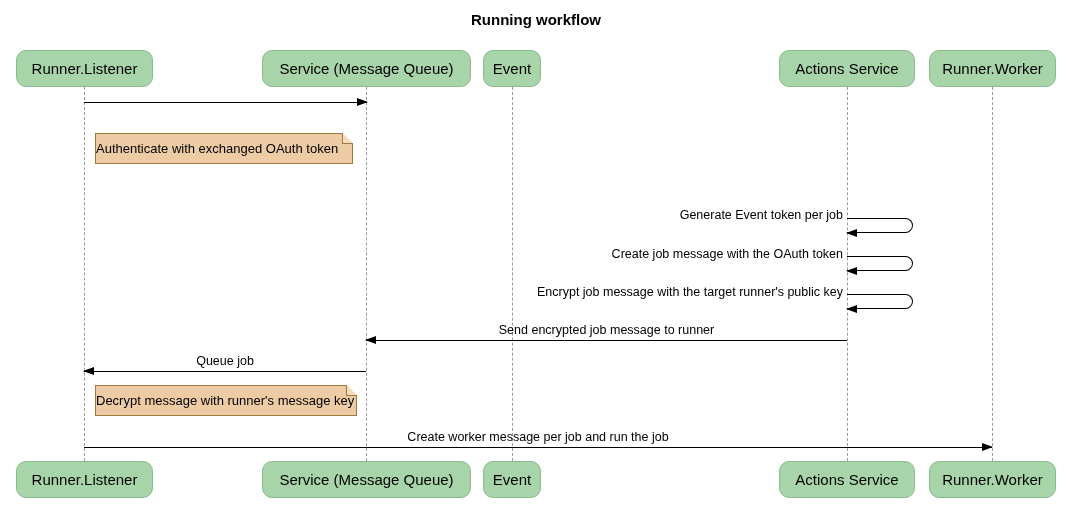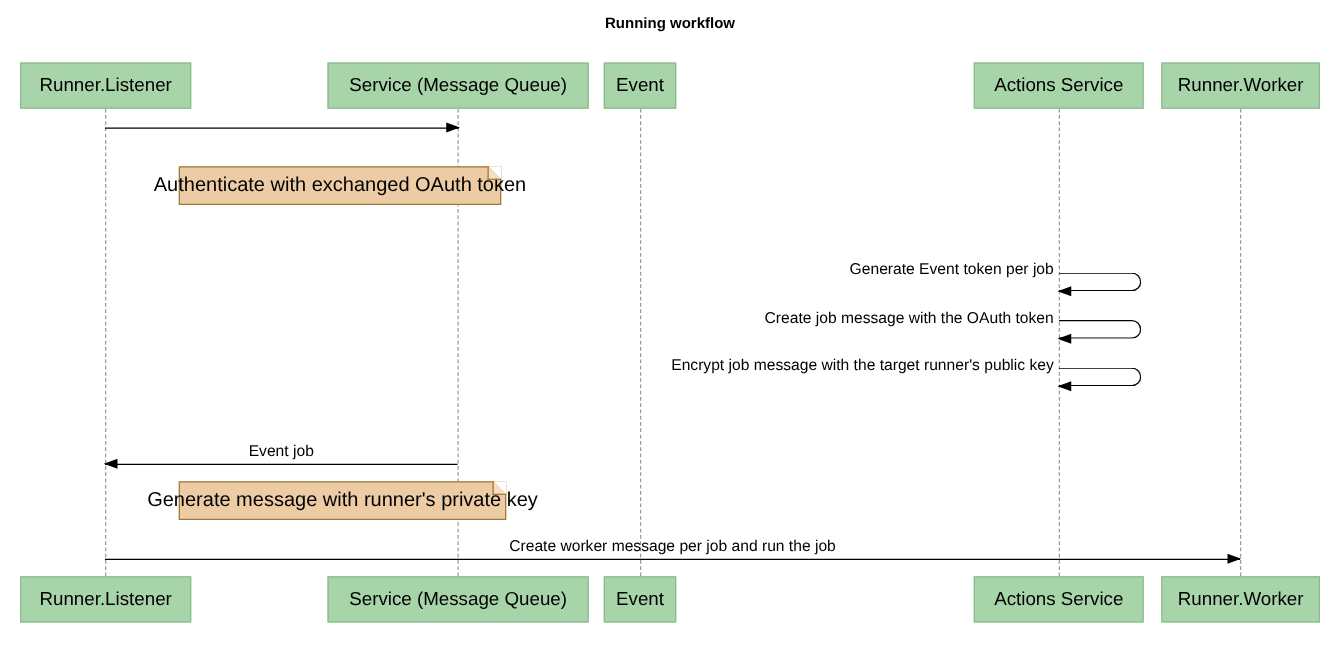--- a/index.html
+++ b/index.html
@@ -18,7 +18,7 @@
     top: 11px; left: 0; width: 100%;
     text-align: center;
     font-weight: bold;
-    font-size: 12px;
+    font-size: 15px;
   }
   .lifeline {
     position: absolute;

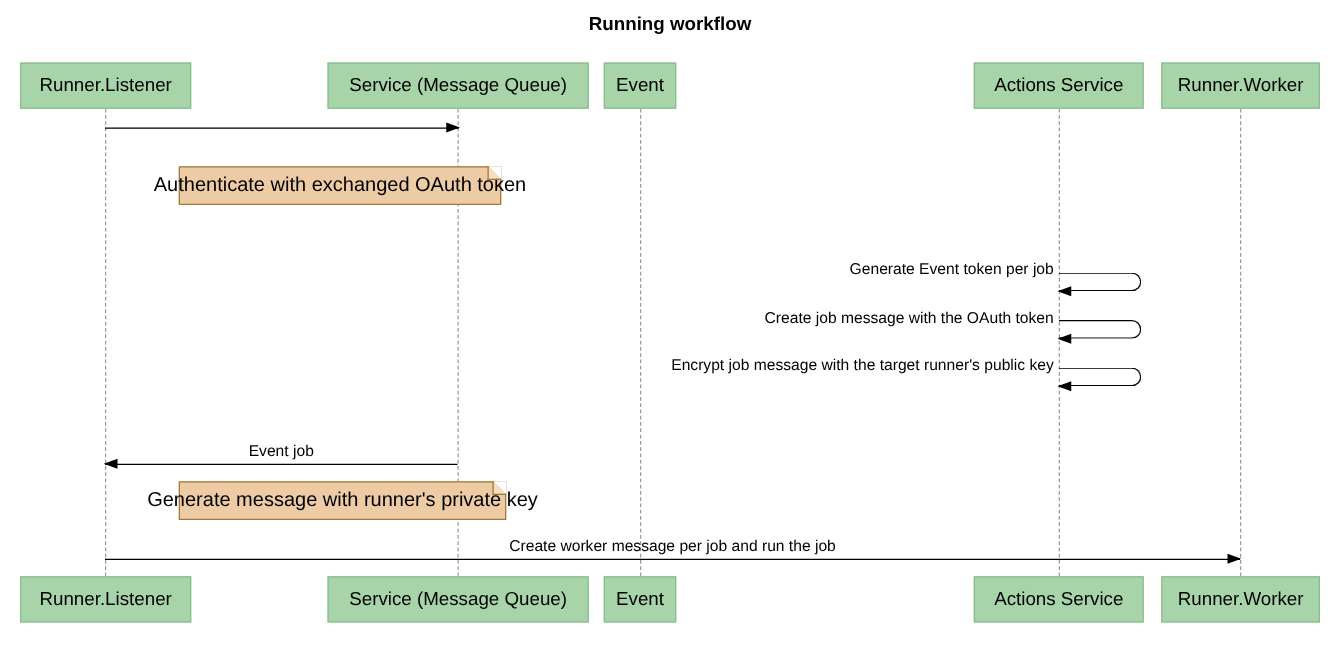--- a/index.html
+++ b/index.html
@@ -30,7 +30,7 @@
     height: 37px;
     background: var(--actor-fill, #a7d4a8);
     border: 1px solid var(--actor-border, #8abc8c);
-    border-radius: 0;
+    border-radius: 10px;
     display: flex; align-items: center; justify-content: center;
     font-size: 15px;
     white-space: nowrap;

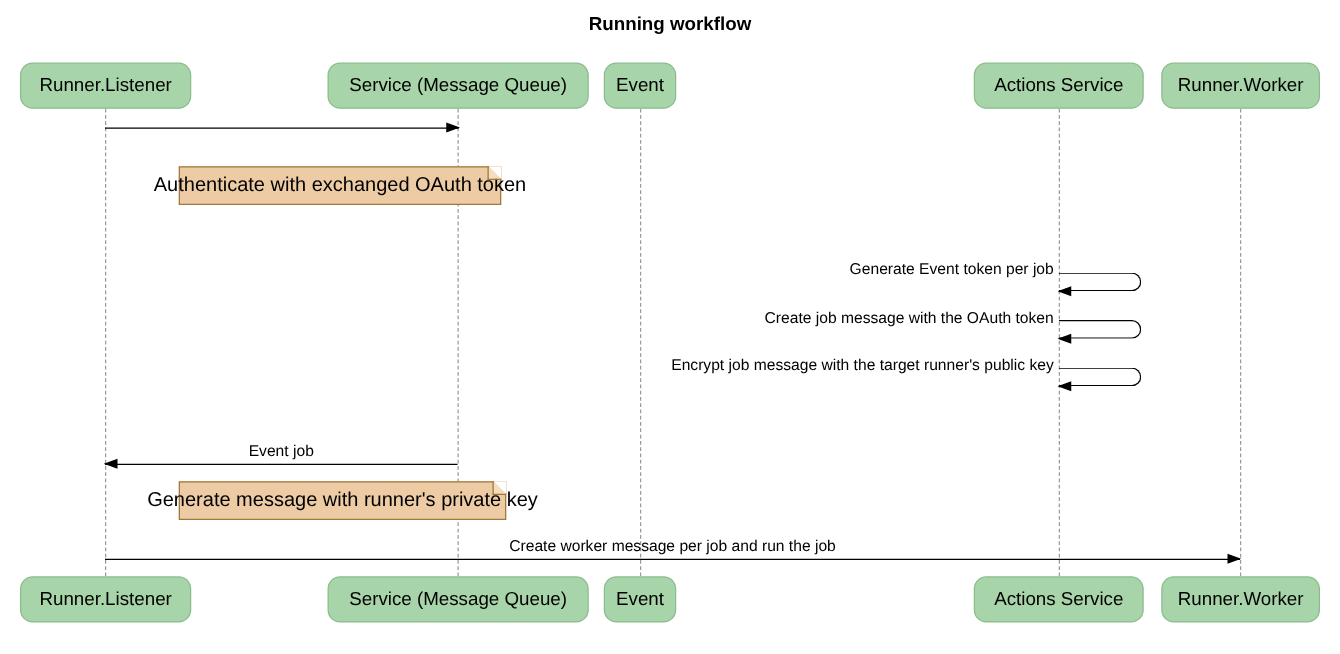--- a/index.html
+++ b/index.html
@@ -87,10 +87,9 @@
     position: absolute;
     background: var(--note-fill, #edcba4);
     border: 1px solid var(--note-border, #a0793d);
-    display: flex; align-items: center; justify-content: center;
-    font-size: 16px;
+    display: flex; align-items: center; 
+    font-size: 13px;
     white-space: nowrap;
-    margin-left: 48px;
   }
   .note-fold {
     position: absolute;

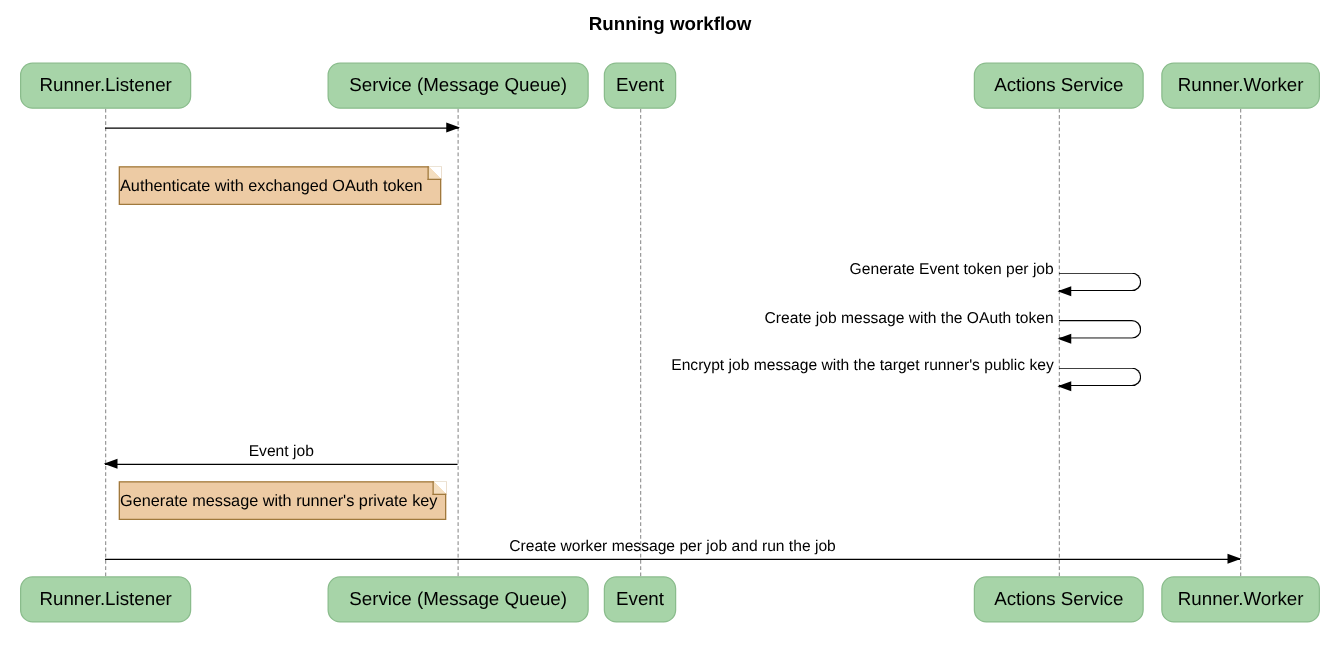--- a/index.html
+++ b/index.html
@@ -148,6 +148,10 @@
   <div class="self-label" style="right:229px;top:286px">Encrypt job message with the target runner's public key</div>
   <div class="loop" style="left:847px;top:294px"></div>
 
+  <div class="msg" style="left:366px;top:324px;width:481px">
+    <div class="msg-label">Send encrypted job message to runner</div>
+    <div class="msg-line arrow-left"></div>
+  </div>
 
   <div class="msg" style="left:84px;top:355px;width:282px">
     <div class="msg-label">Event job</div>

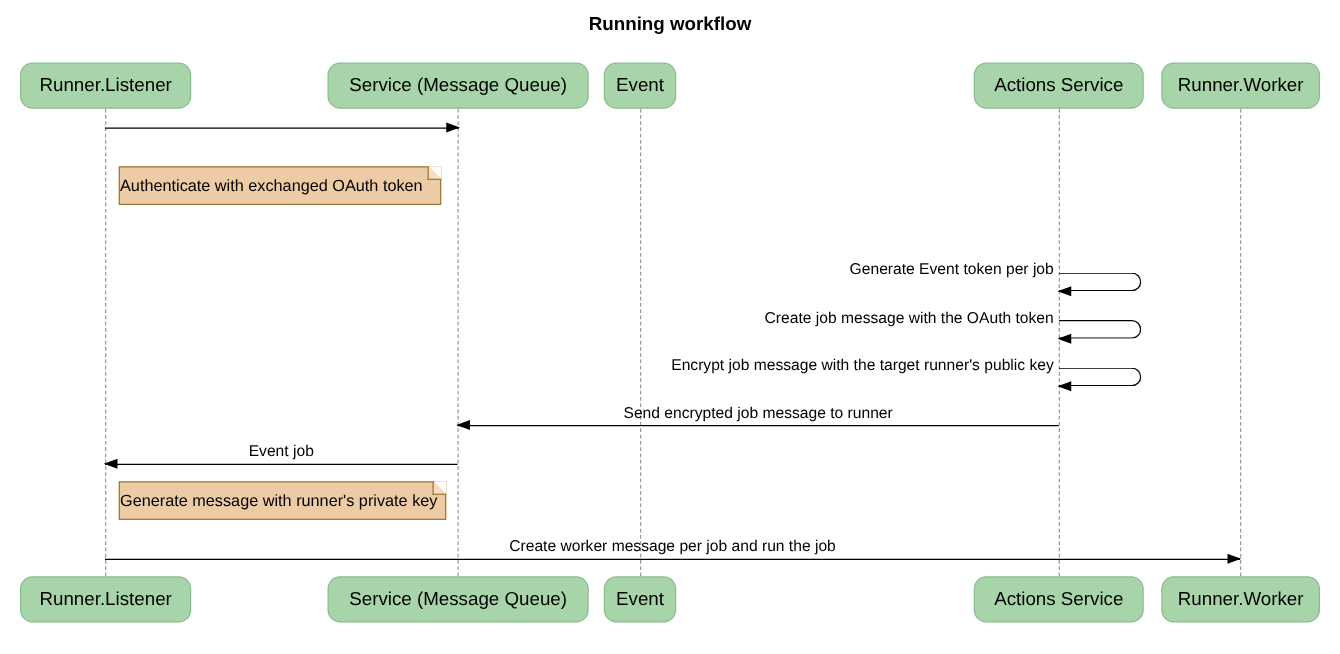--- a/index.html
+++ b/index.html
@@ -154,7 +154,7 @@
   </div>
 
   <div class="msg" style="left:84px;top:355px;width:282px">
-    <div class="msg-label">Event job</div>
+    <div class="msg-label">Queue job</div>
     <div class="msg-line arrow-left"></div>
   </div>
 

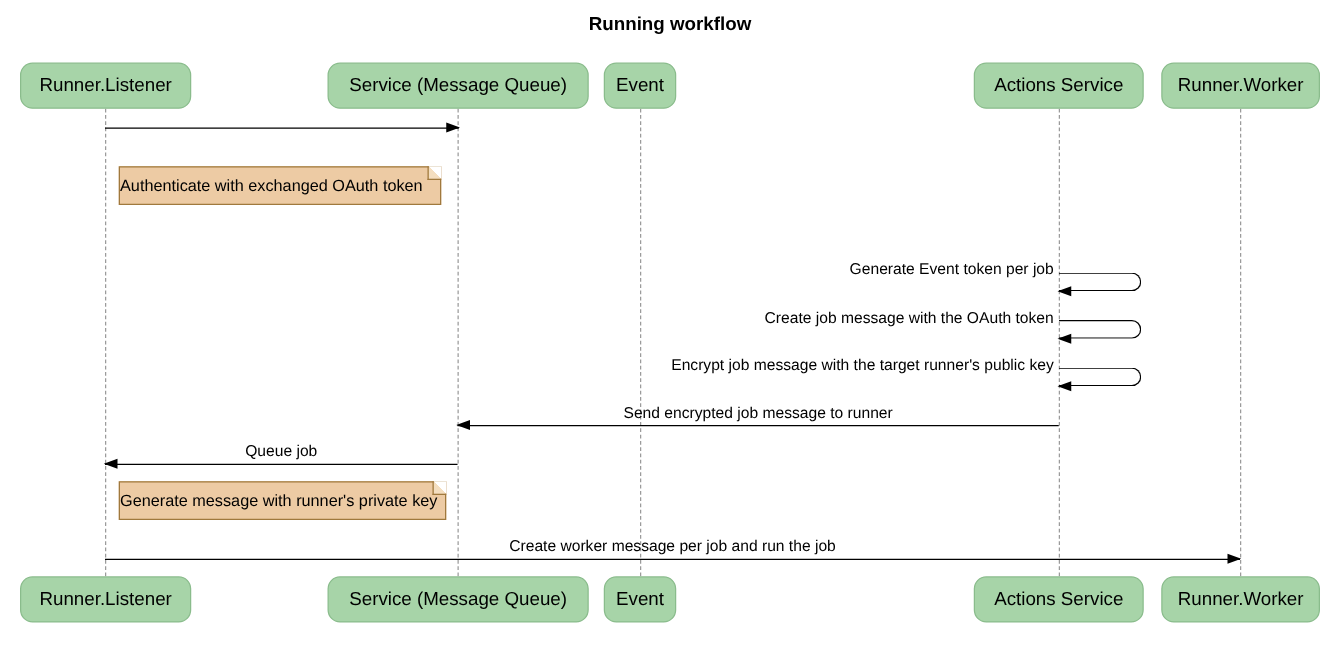--- a/index.html
+++ b/index.html
@@ -159,7 +159,7 @@
   </div>
 
   <div class="note" style="left:95px;top:385px;width:262px;height:31px">
-    <span>Generate message with runner's private key</span>
+    <span>Decrypt message with runner's message key</span>
     <span class="note-fold"></span>
   </div>
 

